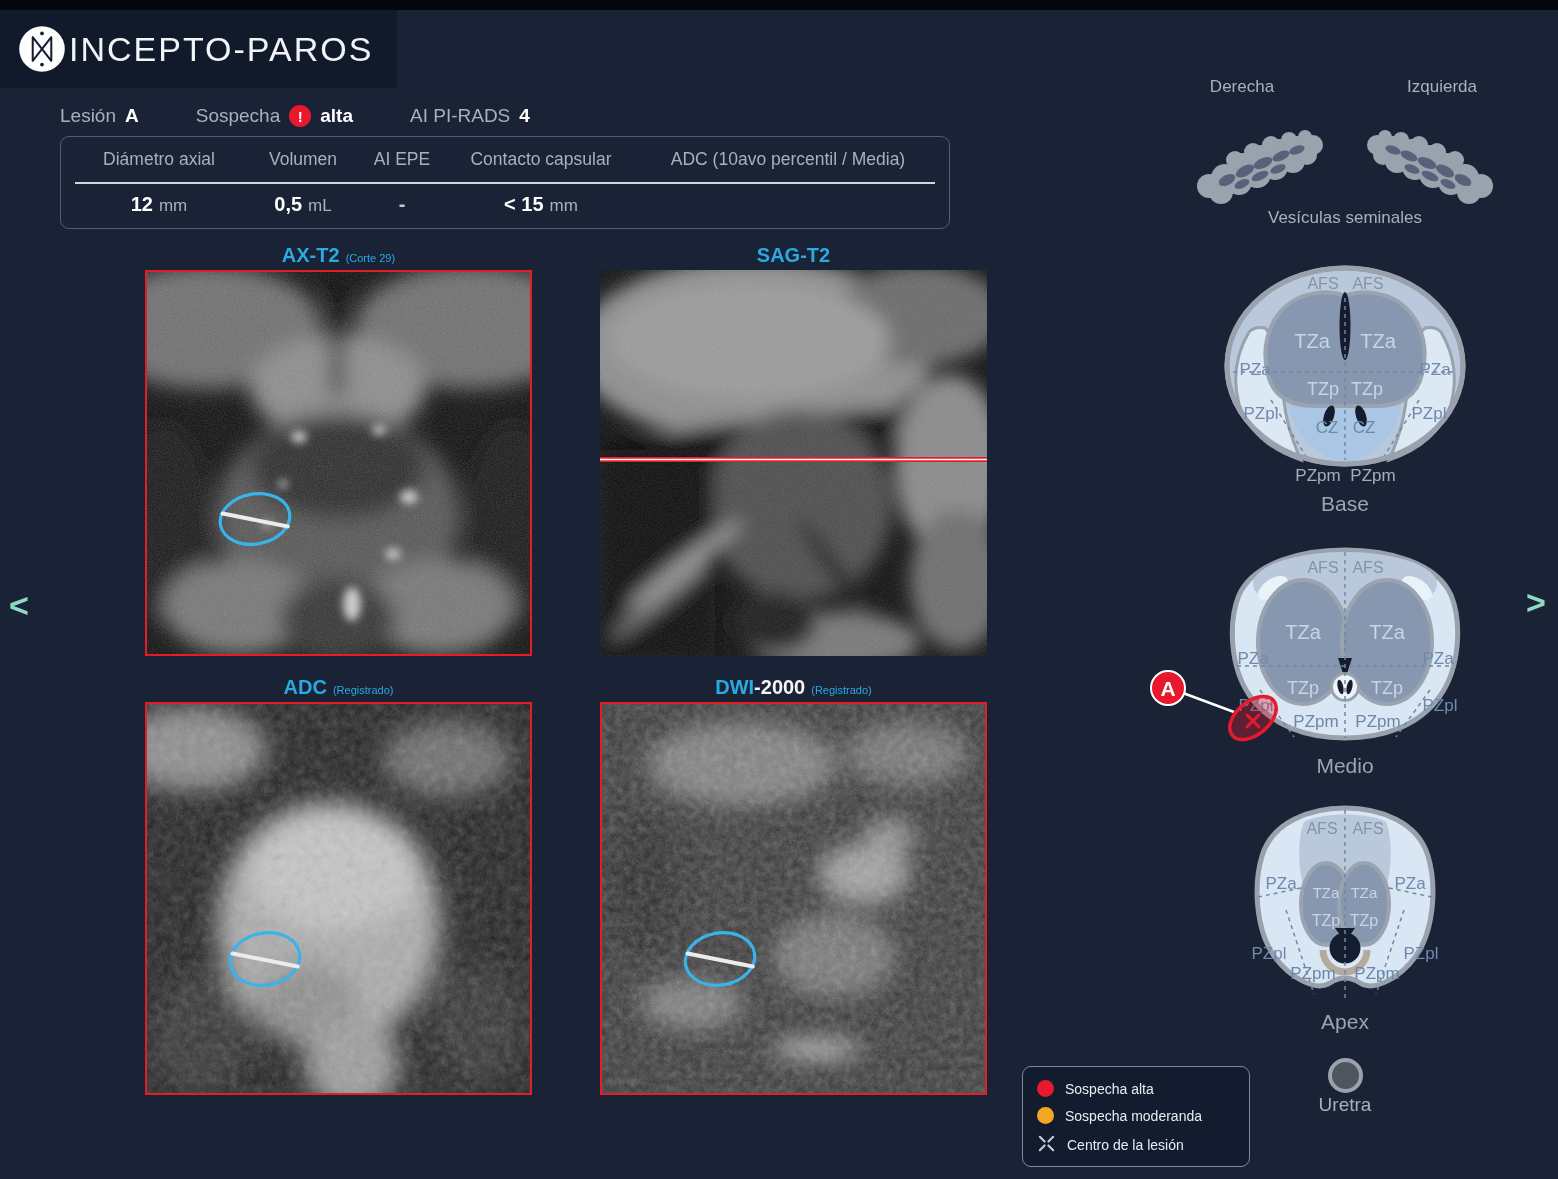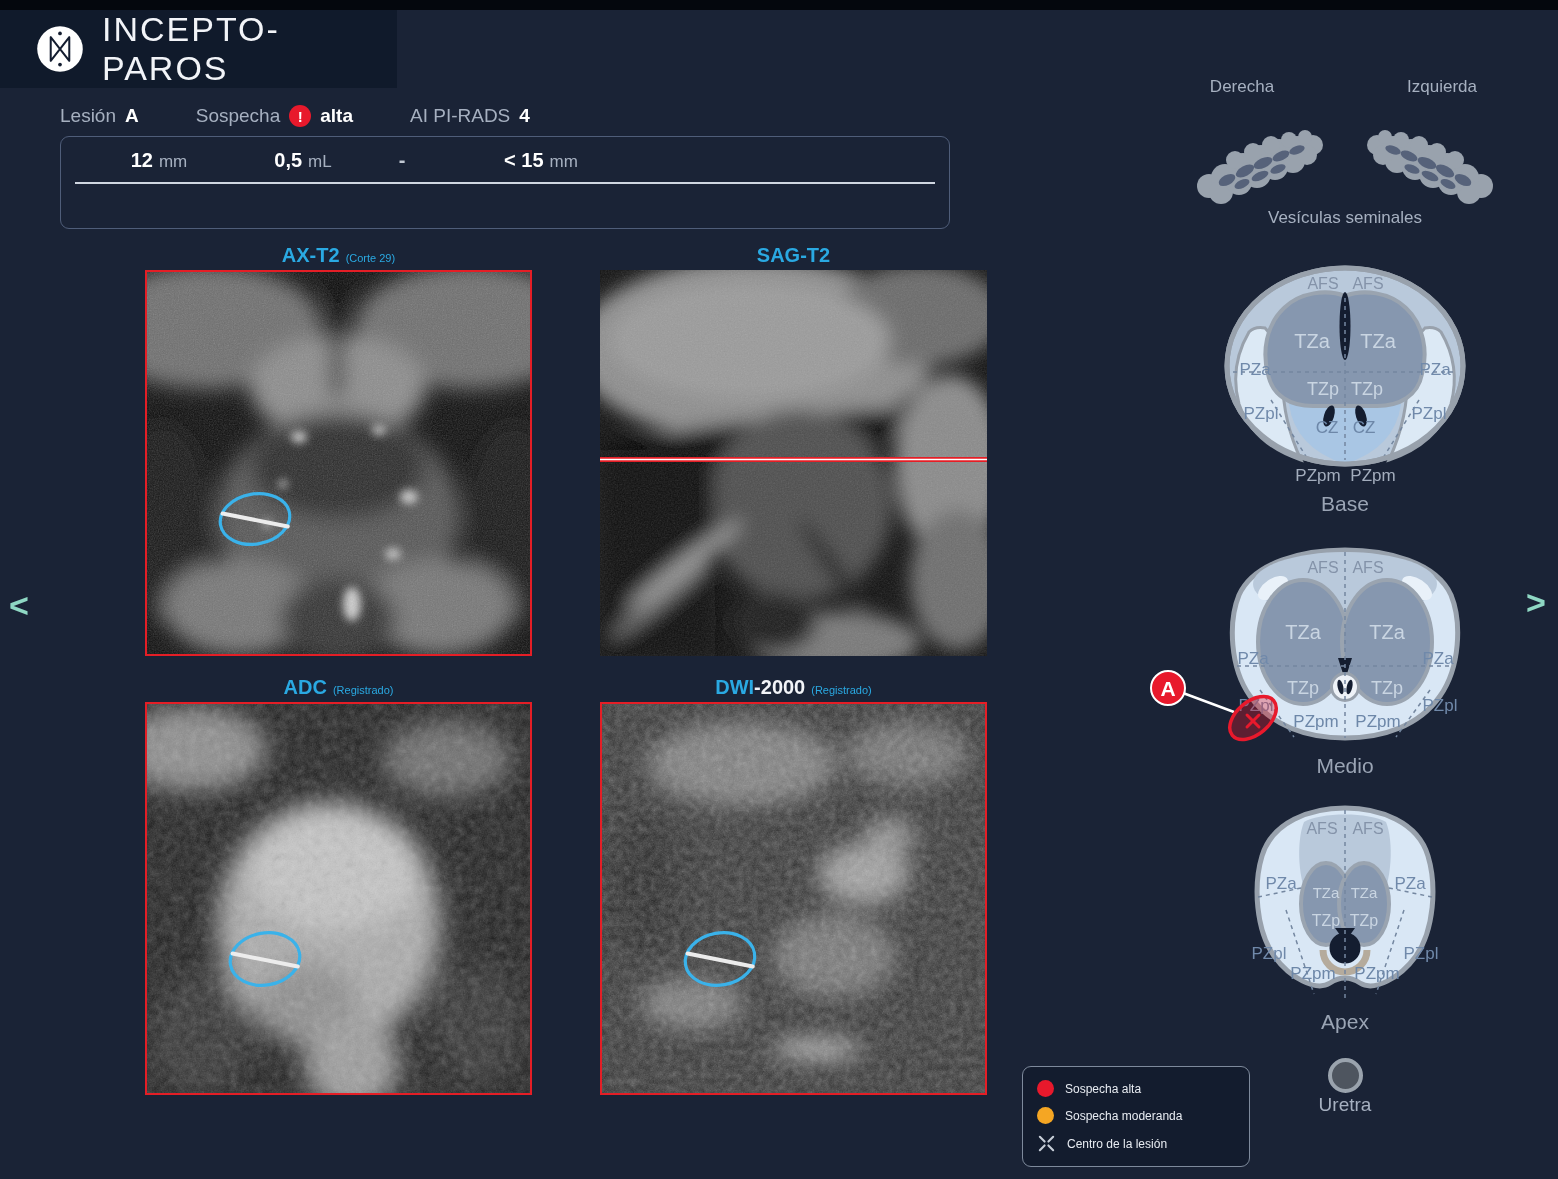--- a/index.html
+++ b/index.html
@@ -12,7 +12,7 @@
   
   .topbar{position:absolute;left:0;top:0;width:1558px;height:10px;background:#04070d;}
   .logo-box{position:absolute;left:0;top:10px;width:397px;height:78px;background:#101a2b;
-    display:flex;align-items:center;gap:15px;padding-left:33px;box-sizing:border-box;}
+    display:flex;align-items:center;padding-left:15px;box-sizing:border-box;}
   .logo-box svg{width:54px;height:54px;flex:0 0 auto;}
   .brand{font-size:34px;letter-spacing:2px;color:#f2f4f8;font-weight:400;}
   

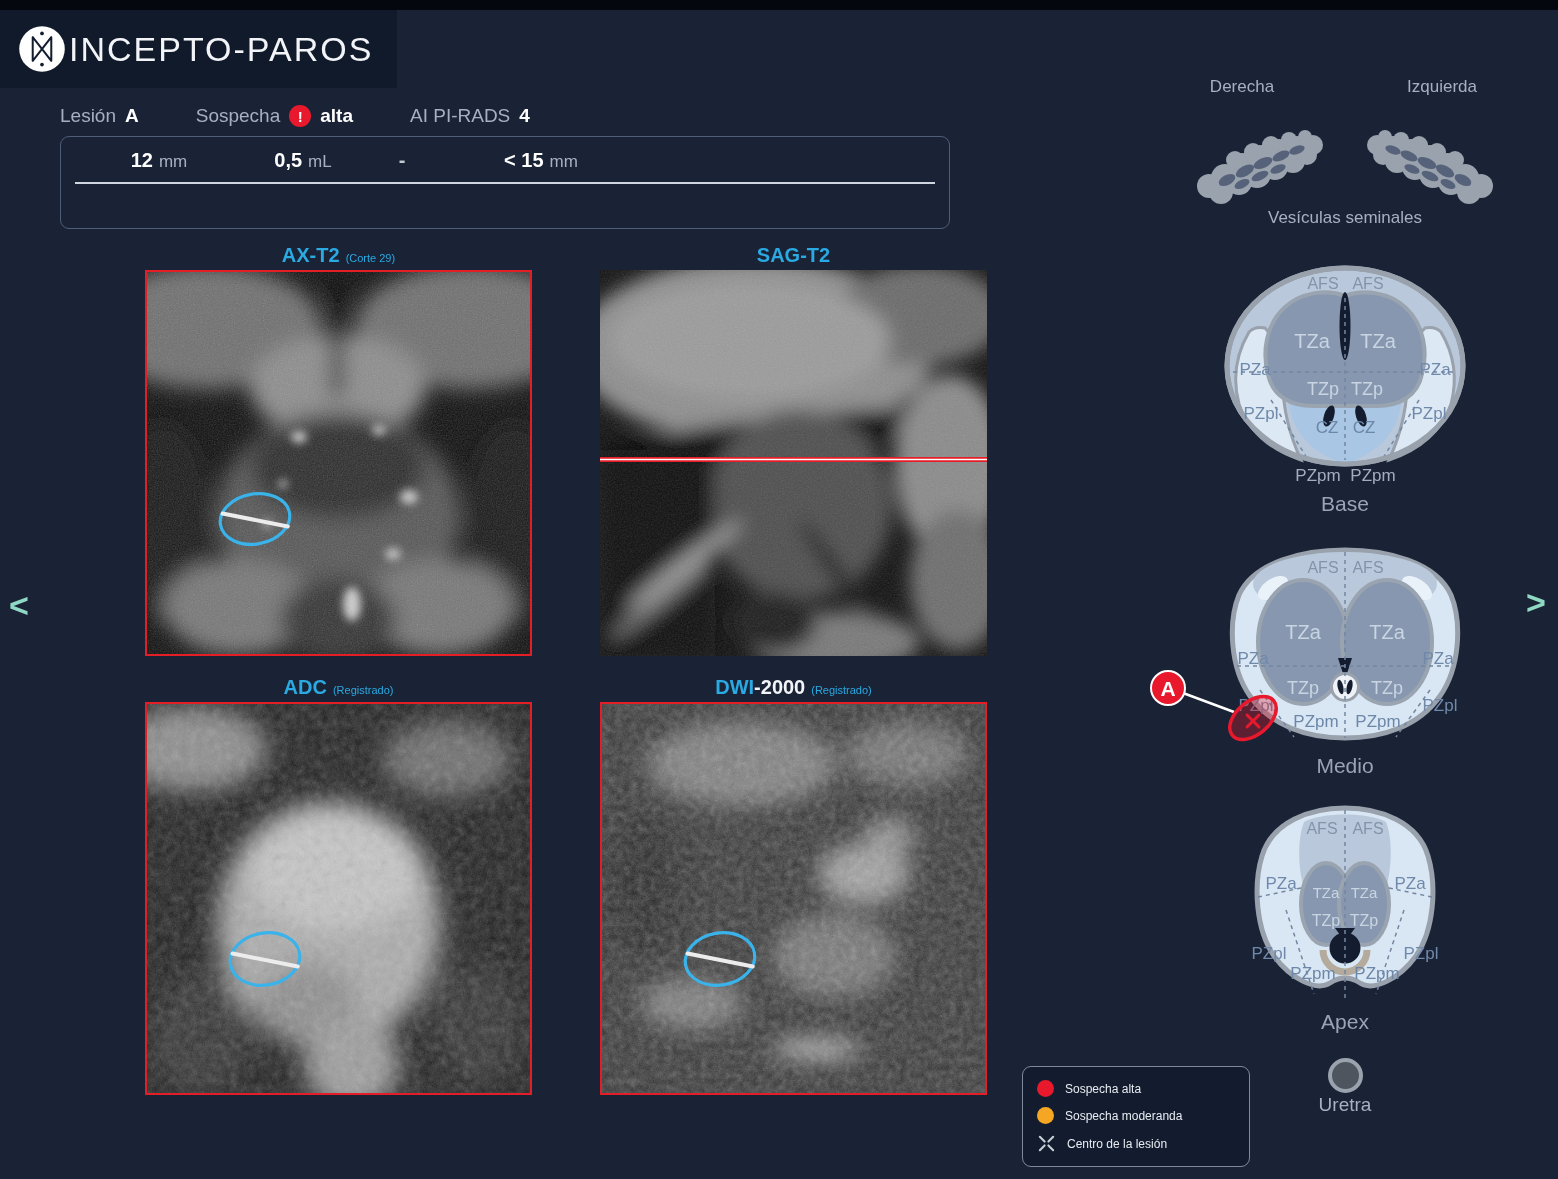--- a/index.html
+++ b/index.html
@@ -93,6 +93,13 @@
 </div>
 
 <div class="metrics">
+  <div class="mt-row mt-head">
+    <div class="mt-cell">Diámetro axial</div>
+    <div class="mt-cell">Volumen</div>
+    <div class="mt-cell">AI EPE</div>
+    <div class="mt-cell">Contacto capsular</div>
+    <div class="mt-cell">ADC (10avo percentil / Media)</div>
+  </div>
   <div class="mt-sep"></div>
   <div class="mt-row mt-vals">
     <div class="mt-cell"><span class="v">12</span><span class="u">mm</span></div>

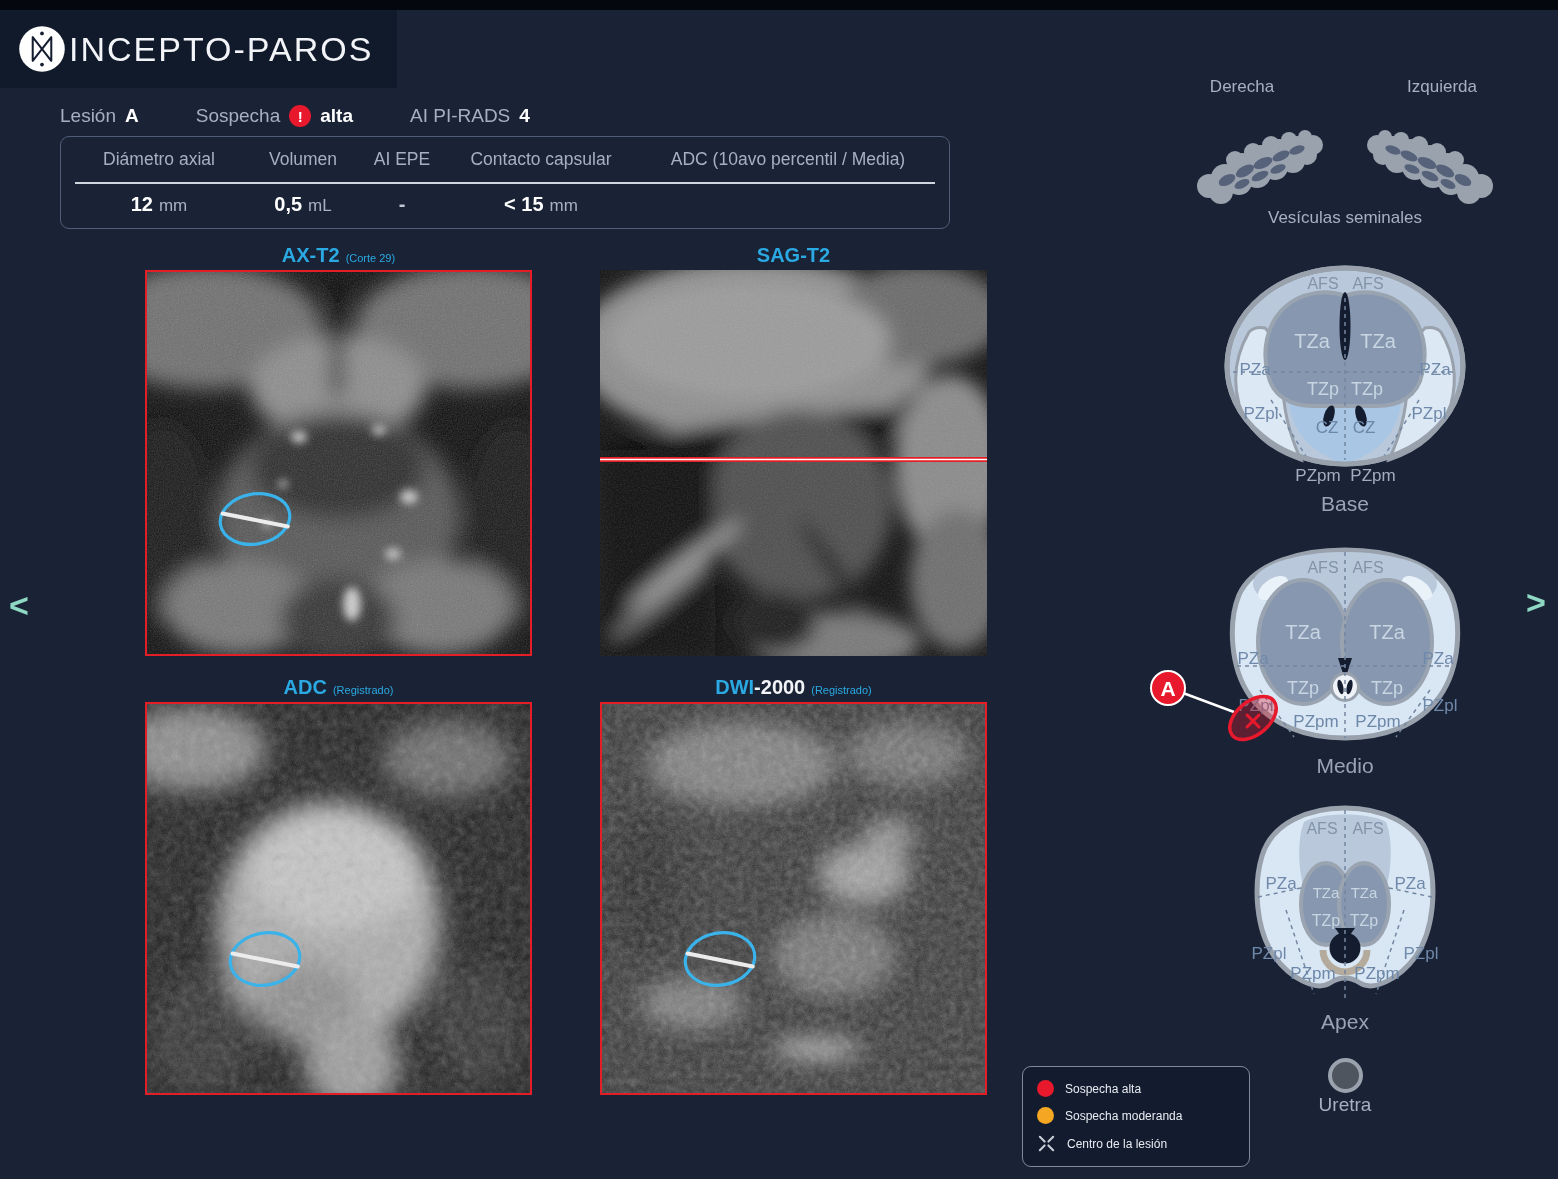--- a/index.html
+++ b/index.html
@@ -52,7 +52,7 @@
   .legend{position:absolute;left:1022px;top:1066px;width:228px;box-sizing:border-box;
     border:1px solid #7e8a9c;border-radius:9px;background:#131c2e;padding:13px 14px;
     display:flex;flex-direction:column;gap:10px;}
-  .li{display:flex;align-items:center;gap:11px;font-size:12px;color:#e8ecf2;}
+  .li{display:flex;align-items:flex-end;gap:11px;font-size:14px;color:#e8ecf2;}
   .dot{width:17px;height:17px;border-radius:50%;flex:0 0 auto;}
   .li svg{width:19px;height:19px;flex:0 0 auto;}
   text{font-family:"Liberation Sans",sans-serif;}

